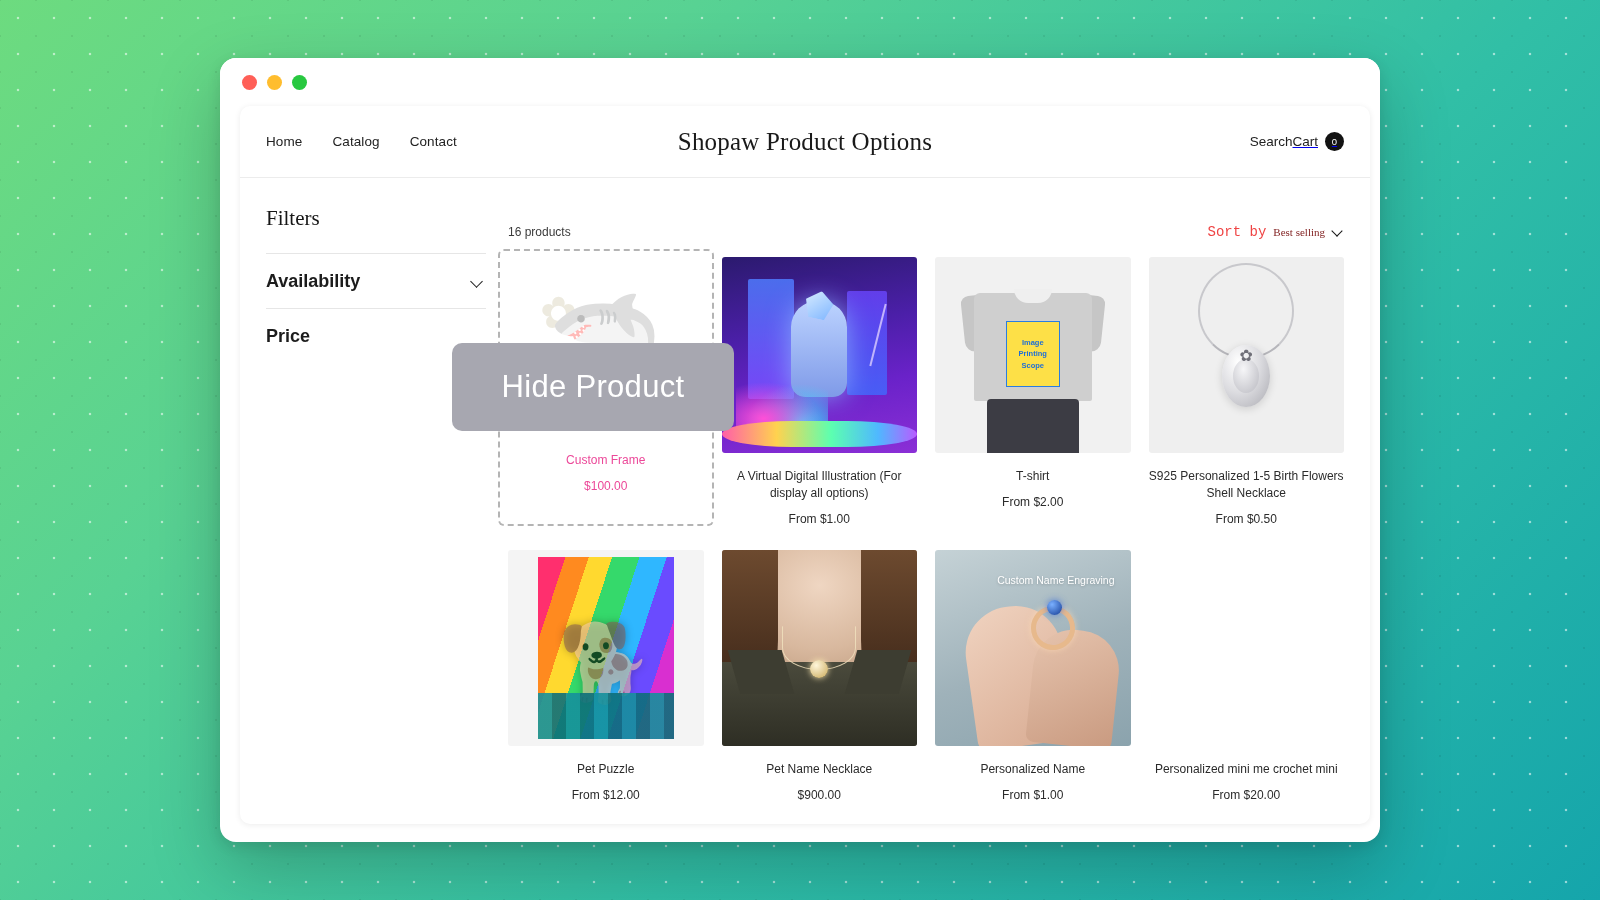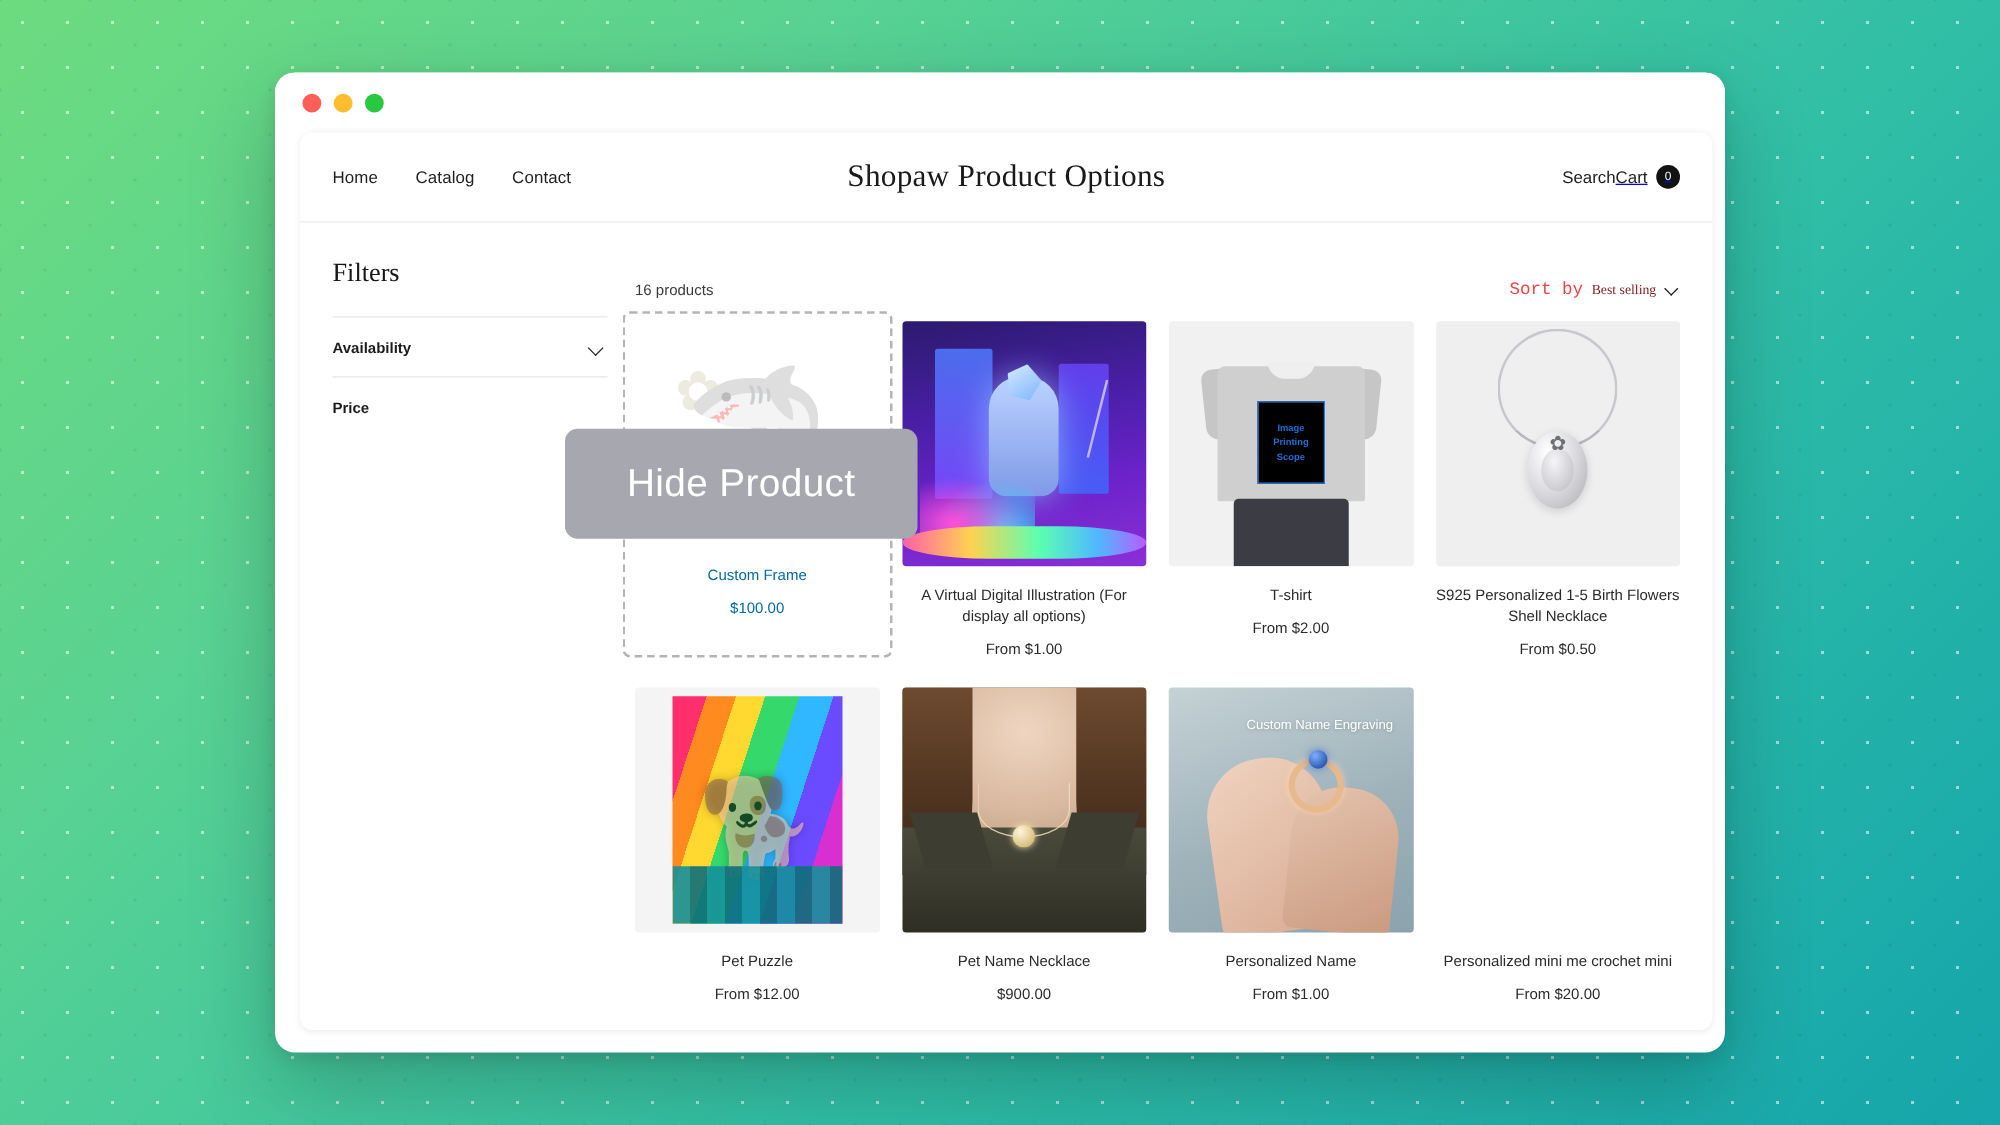--- a/index.html
+++ b/index.html
@@ -134,7 +134,7 @@
     padding: 17px 2px 16px 0;
   }
   .filter-label {
-    font-size: 12px;
+    font-size: 18px;
     font-weight: bold;
     color: #1c1c1c;
   }

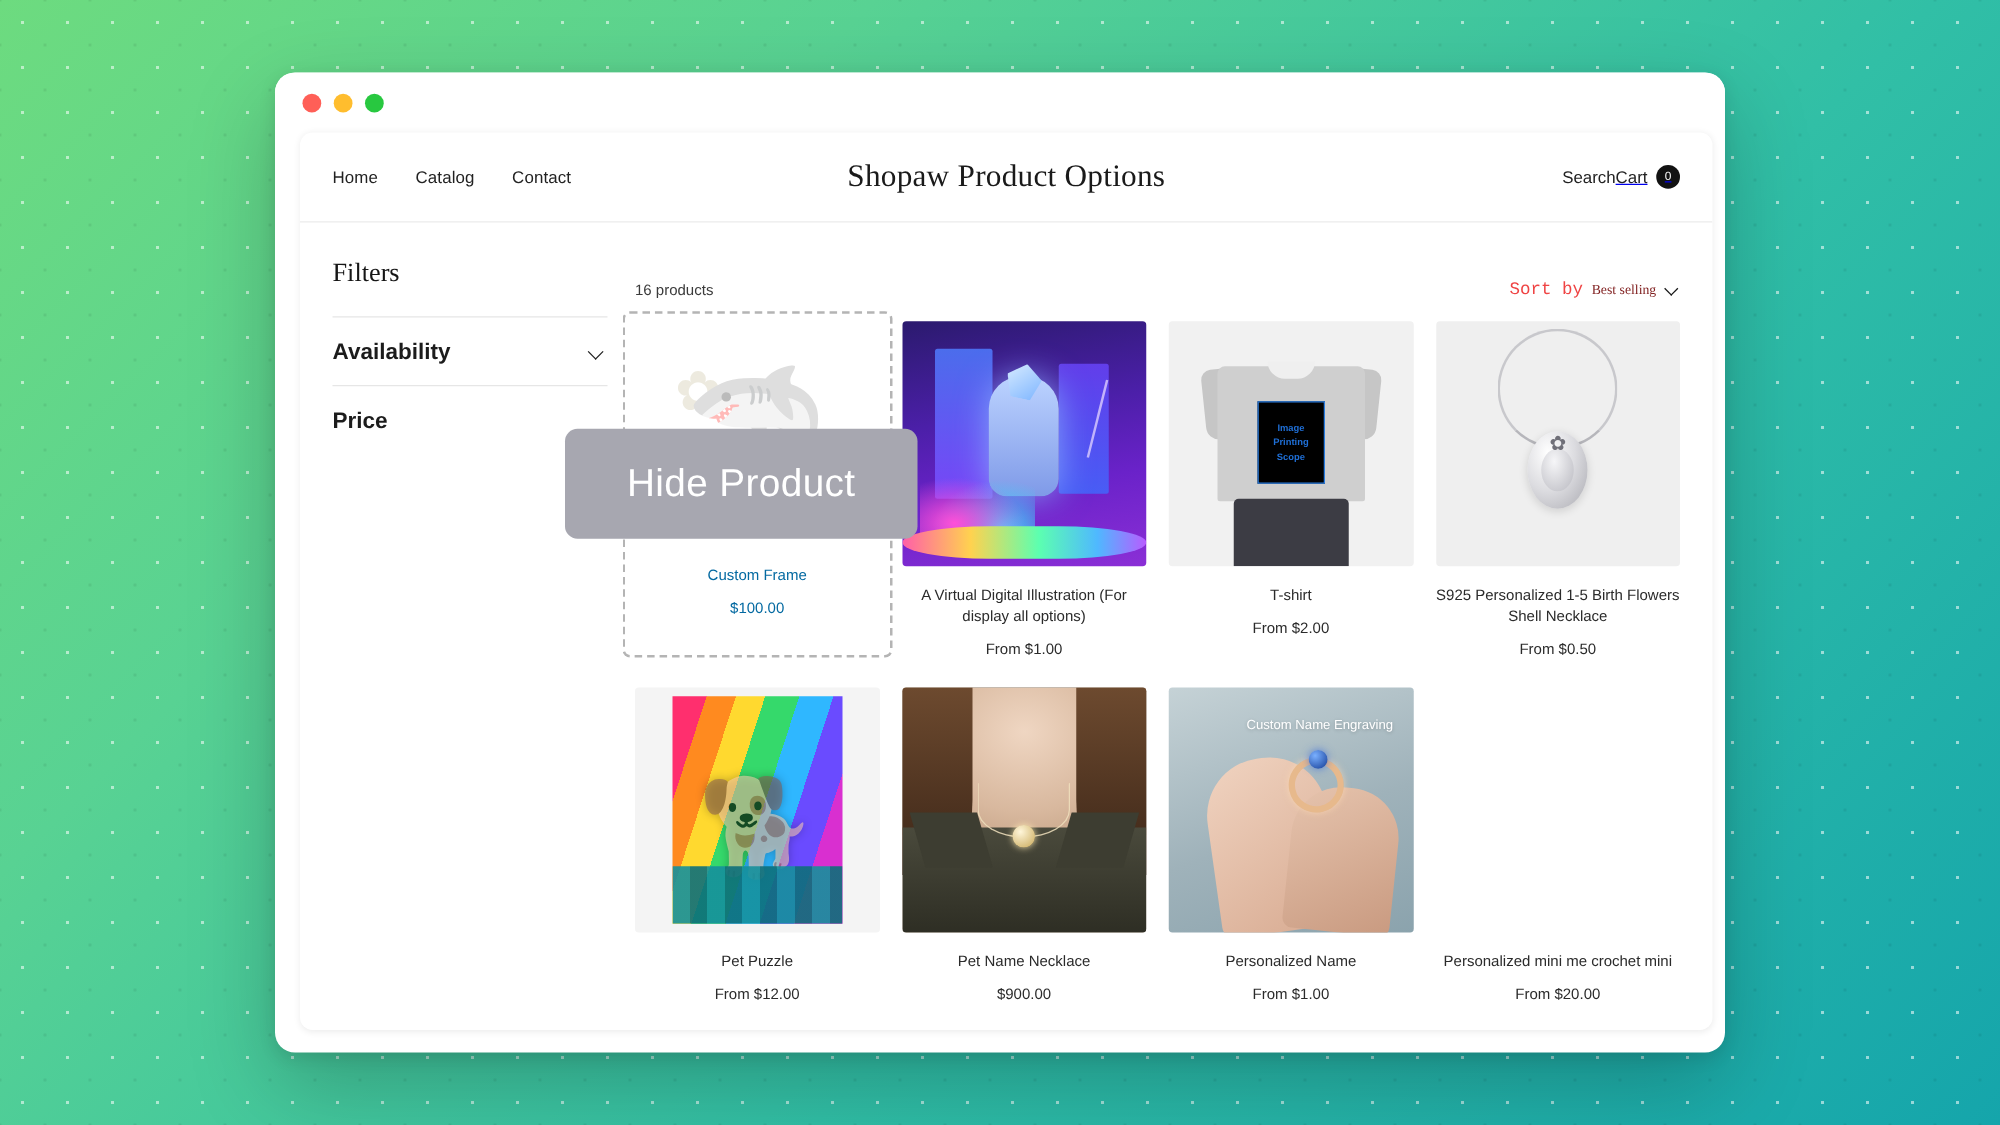--- a/index.html
+++ b/index.html
@@ -341,7 +341,7 @@
     left: 50%; top: 64px; transform: translateX(-50%);
     width: 54px; height: 66px;
     border: 1.4px solid #2a7de1;
-    background: #000000;
+    background: #fde047;
     display: flex; align-items: center; justify-content: center;
     z-index: 3;
   }

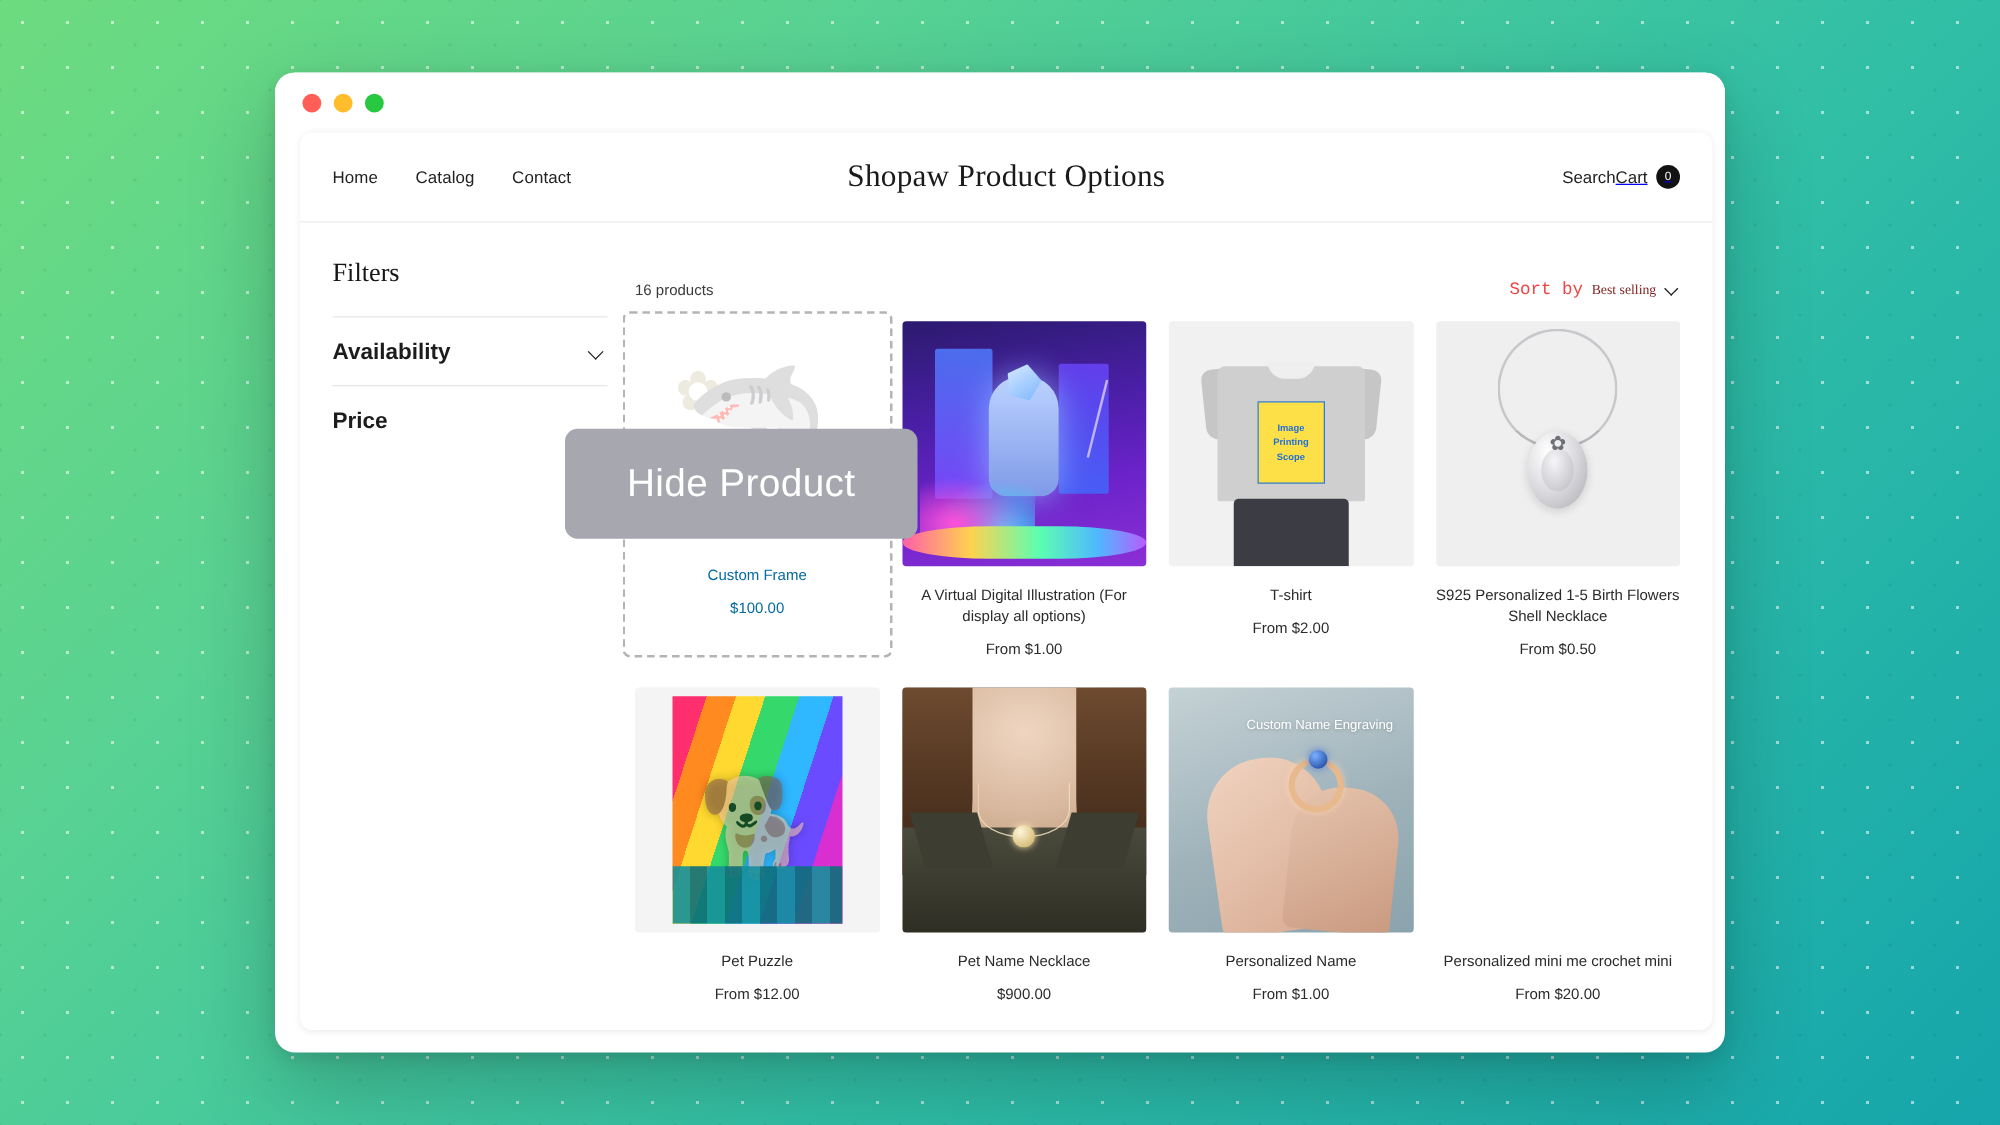--- a/index.html
+++ b/index.html
@@ -219,7 +219,7 @@
   }
   .card.hidden-card .card-media { height: 178px; opacity: 0.32; }
   .card.hidden-card .card-title,
-  .card.hidden-card .card-price { color: #0369a1; }
+  .card.hidden-card .card-price { color: #ec4899; }
 
   .hide-overlay {
     position: absolute;

